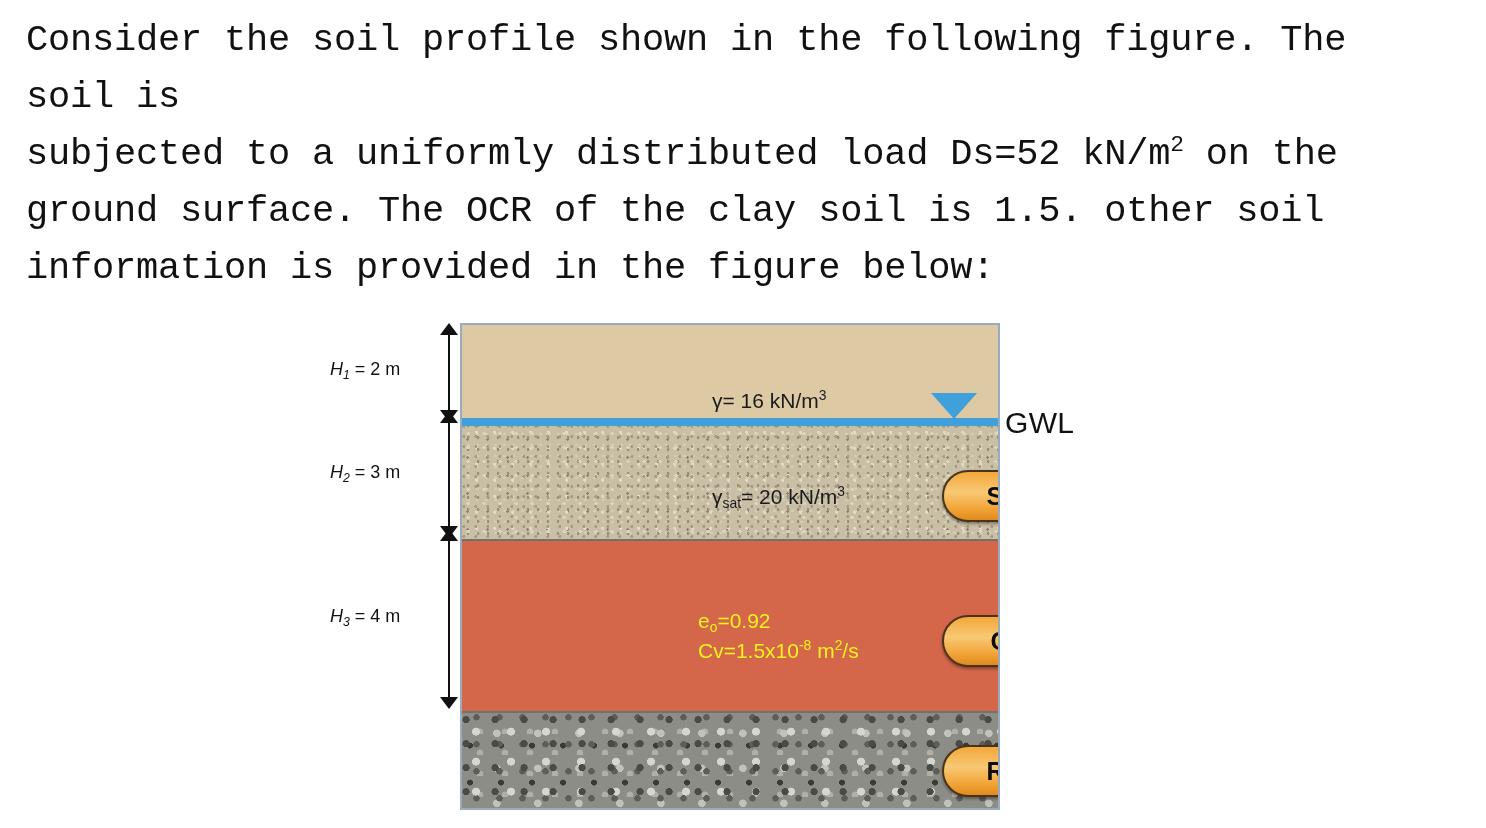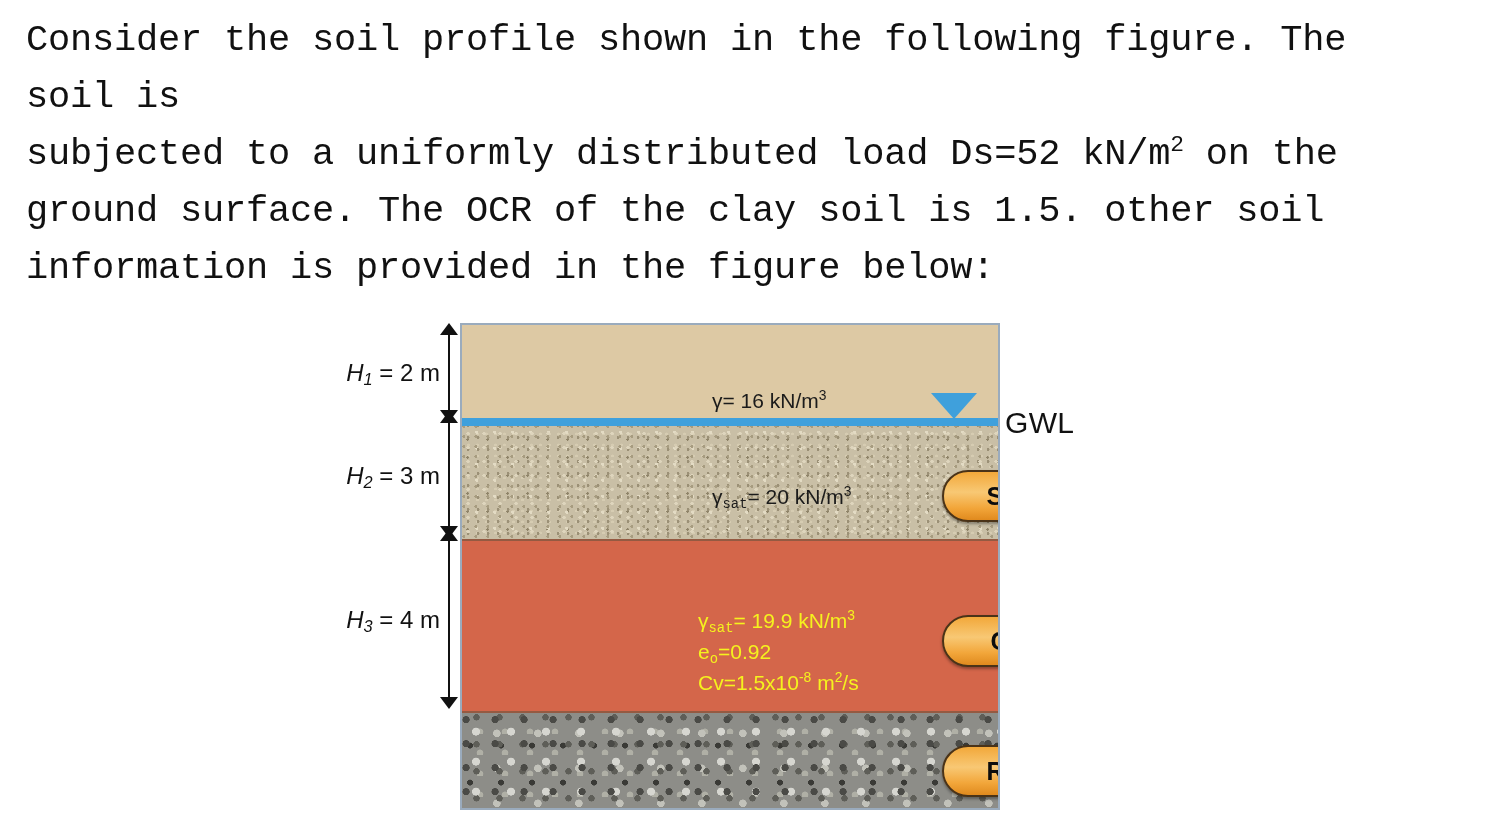--- a/index.html
+++ b/index.html
@@ -247,11 +247,10 @@
 
   .dim-label {
     position: absolute;
-    font-size: 24px;
+    font-size: 18px;
     font-style: italic;
     color: #111111;
     white-space: nowrap;
-    text-align: right;
     width: 110px;
     left: 0;
   }

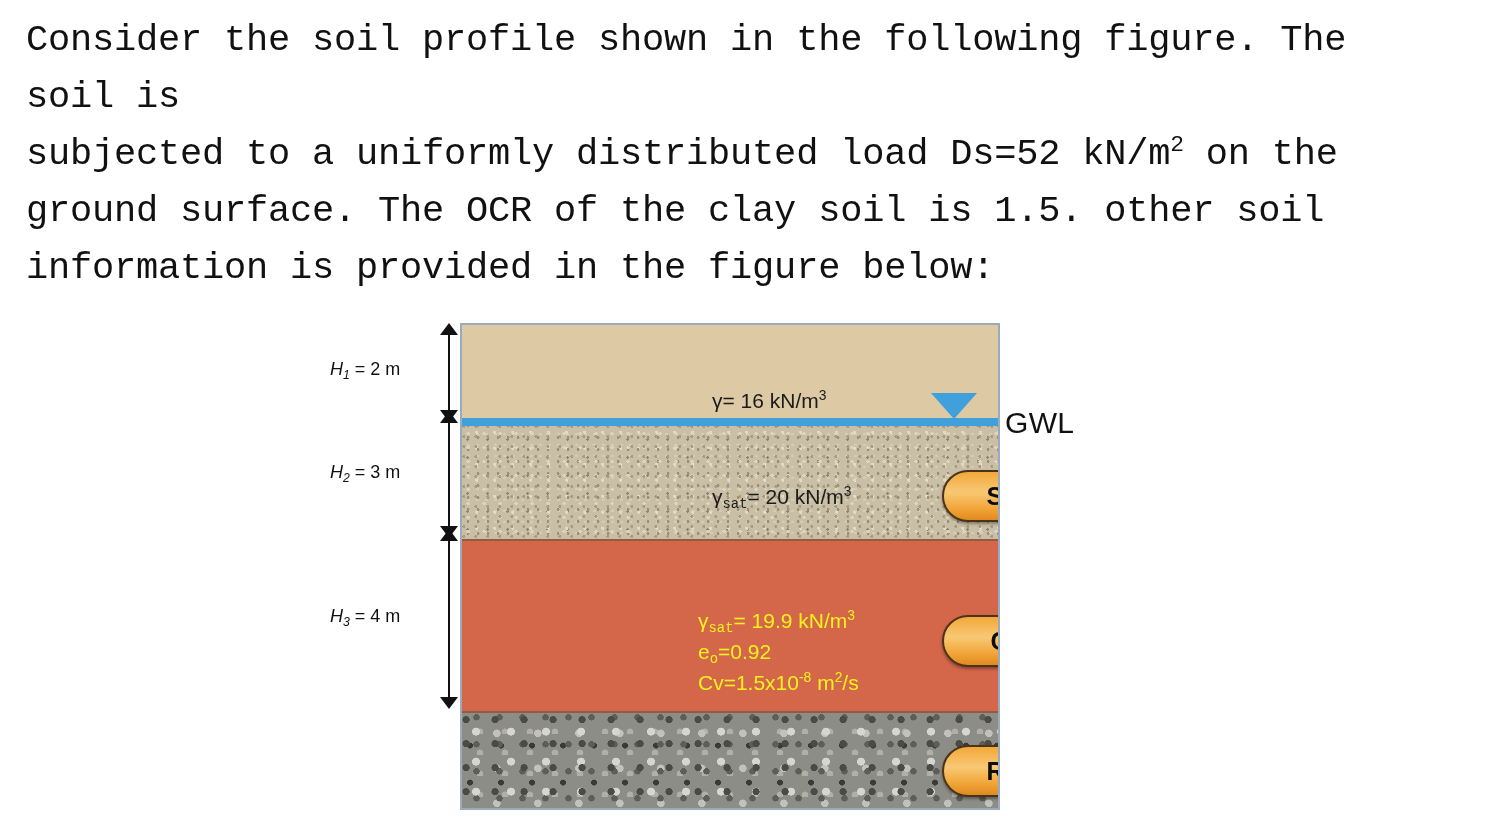--- a/index.html
+++ b/index.html
@@ -54,7 +54,7 @@
     border: 2px solid #9aabbd;
     box-sizing: border-box;
     overflow: hidden;
-    background: #c2410c;
+    background: #737373;
   }
 
   .layer {

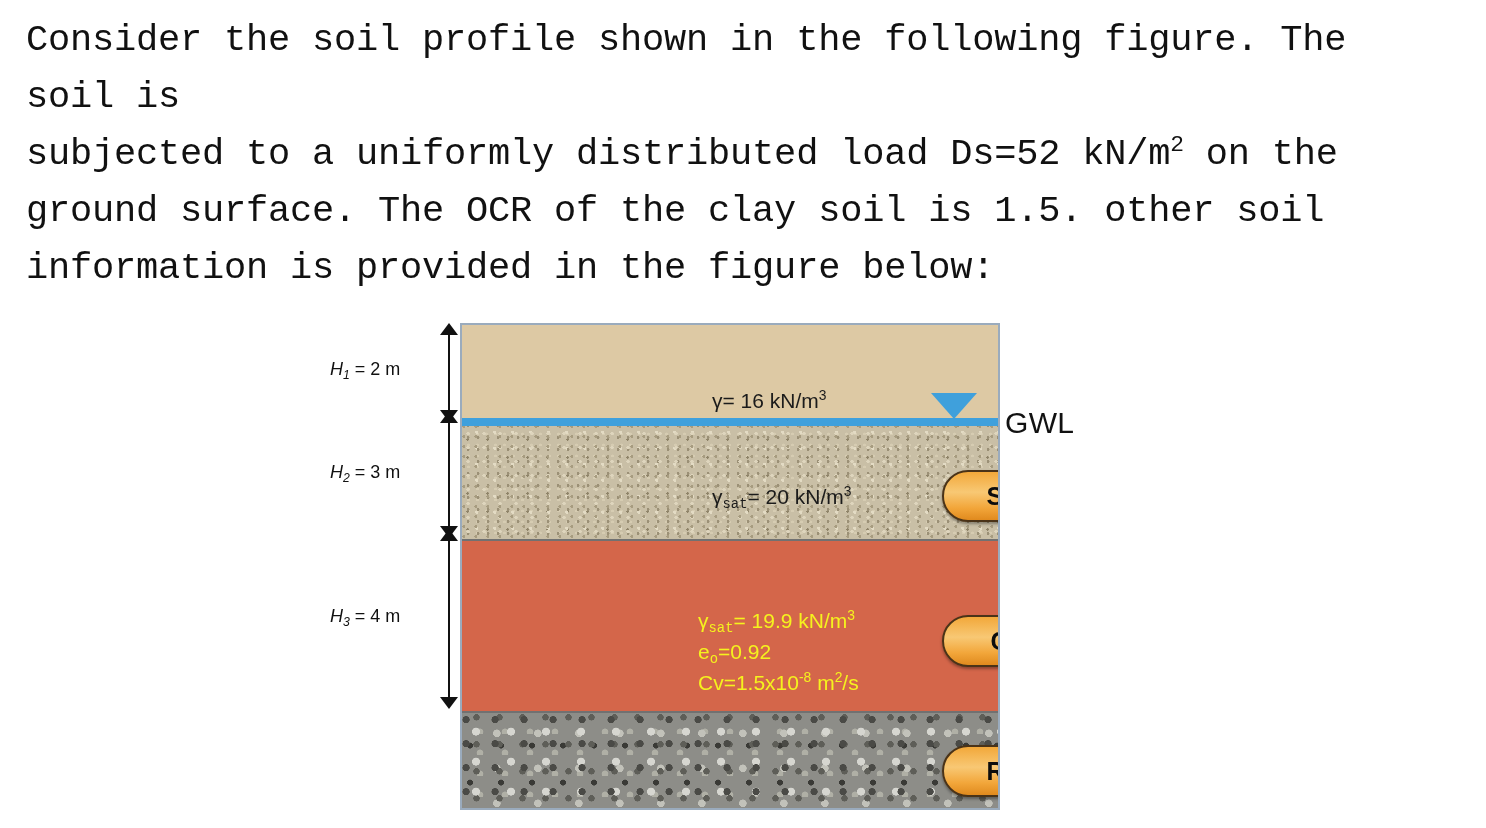--- a/index.html
+++ b/index.html
@@ -182,7 +182,6 @@
     vertical-align: baseline;
     position: relative;
     top: 4px;
-    font-family: Liberation Mono, monospace;
   }
   .prop-text sup {
     font-size: 0.66em;

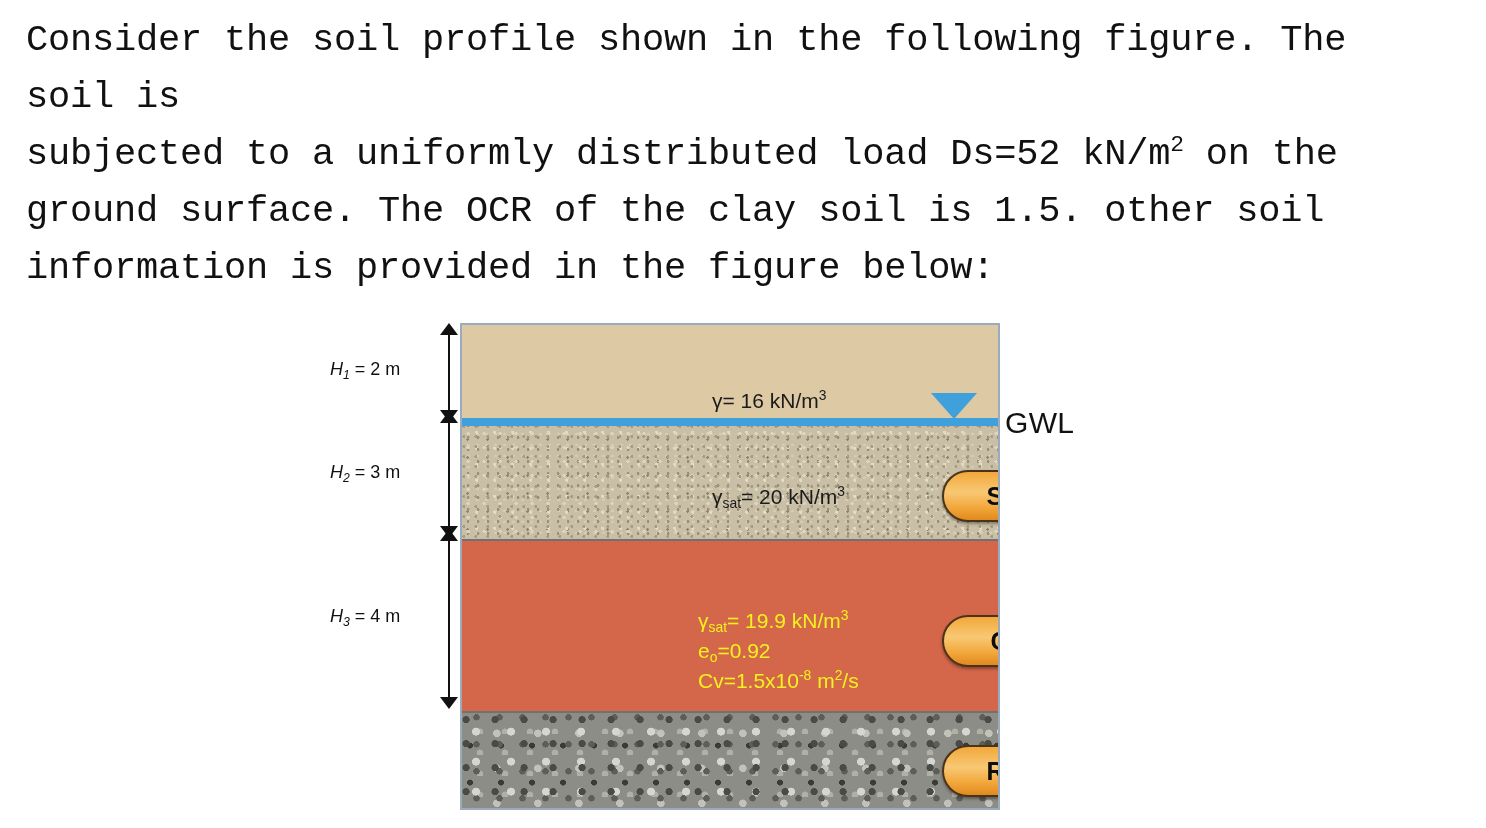--- a/index.html
+++ b/index.html
@@ -302,7 +302,6 @@
     <div class="prop-text prop-dark" id="prop-sand-sat"><span>γ</span><sub>sat</sub><span>= 20 kN/m</span><sup>3</sup></div>
 
     <div class="prop-text prop-yellow" id="prop-clay">
-        <div><span>γ</span><sub>sat</sub><span>= 19.9 kN/m</span><sup>3</sup></div>
         <div><span>e</span><sub>o</sub><span>=0.92</span></div>
         <div><span>Cv=1.5x10</span><sup>-8</sup><span> m</span><sup>2</sup><span>/s</span></div>
       </div>

